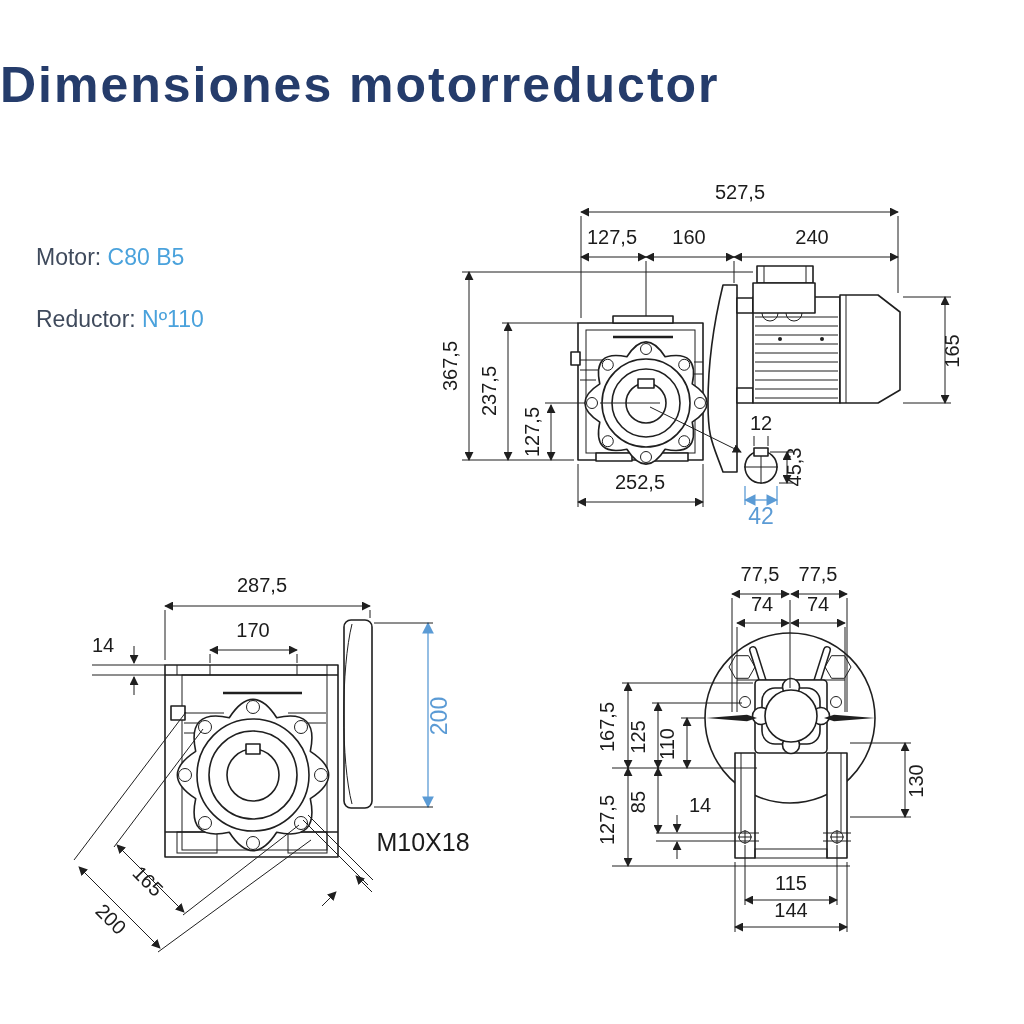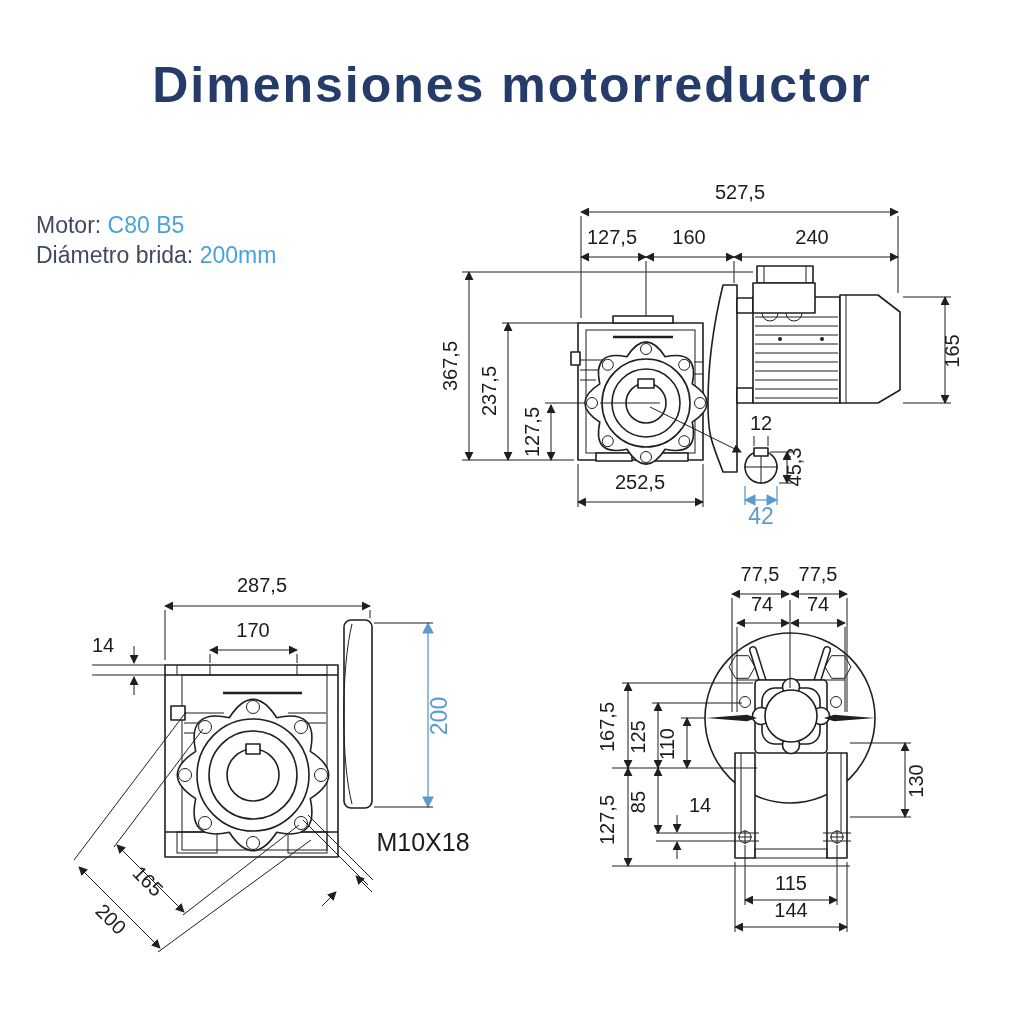--- a/index.html
+++ b/index.html
@@ -5,7 +5,7 @@
   html,body{margin:0;padding:0;background:#ffffff;}
   .canvas{position:relative;width:1024px;height:1024px;background:#ffffff;overflow:hidden;
           font-family:"Liberation Sans",sans-serif;}
-  .title{position:absolute;top:56px;left:0;width:100%;text-align:center;
+  .title{position:absolute;top:56px;left:0;width:100%;
          font-size:50px;font-weight:bold;letter-spacing:2px;color:#253c6b;}
   .specs{position:absolute;left:36px;top:210px;font-size:23px;line-height:30px;color:#3f4a5c;}
   .specs .row{white-space:nowrap;}

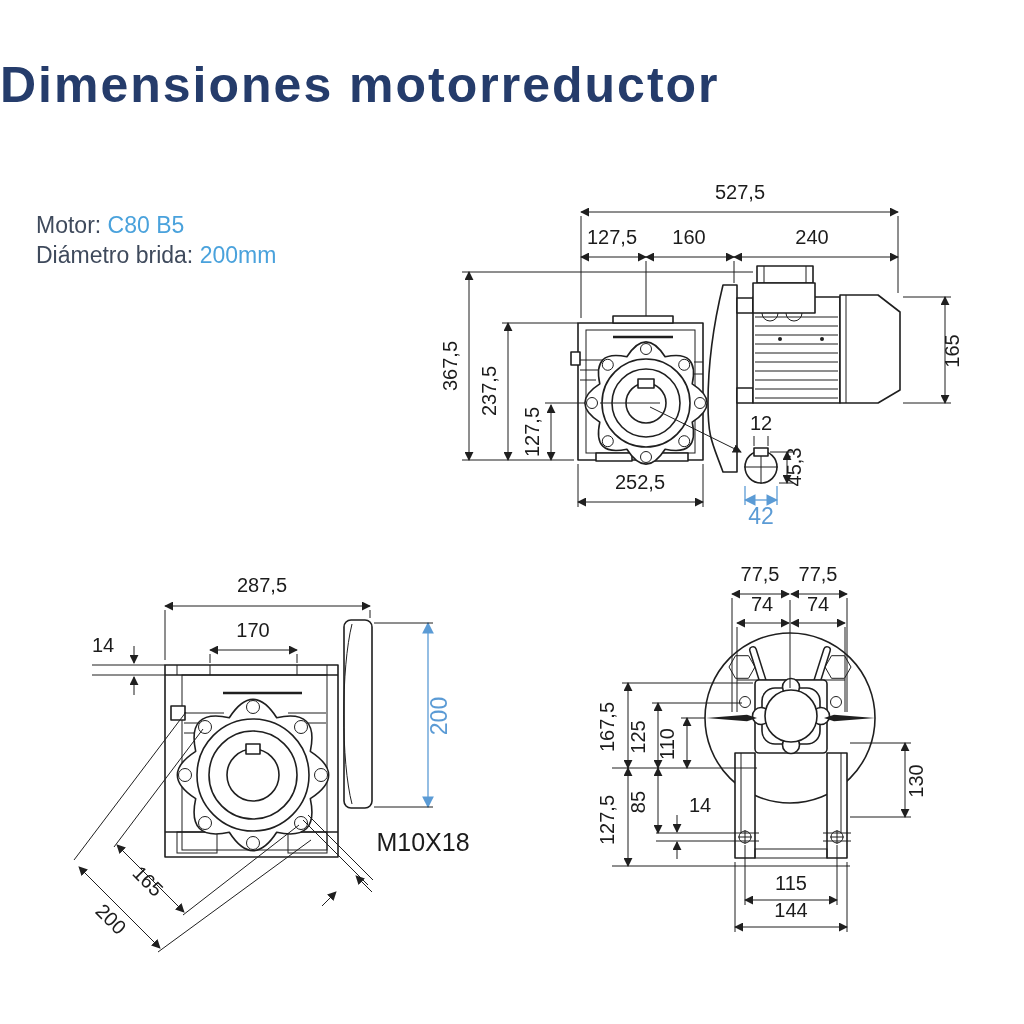--- a/index.html
+++ b/index.html
@@ -8,7 +8,7 @@
   .title{position:absolute;top:56px;left:0;width:100%;
          font-size:50px;font-weight:bold;letter-spacing:2px;color:#253c6b;}
   .specs{position:absolute;left:36px;top:210px;font-size:23px;line-height:30px;color:#3f4a5c;}
-  .specs .row{white-space:nowrap;}
+  .specs .row{white-space:nowrap;margin-top:32px;}
   .specs .val{color:#4aa2dc;}
   svg{position:absolute;overflow:visible;}
   .ln{fill:none;stroke:#1f1f1f;stroke-width:1.6;stroke-linejoin:round;}

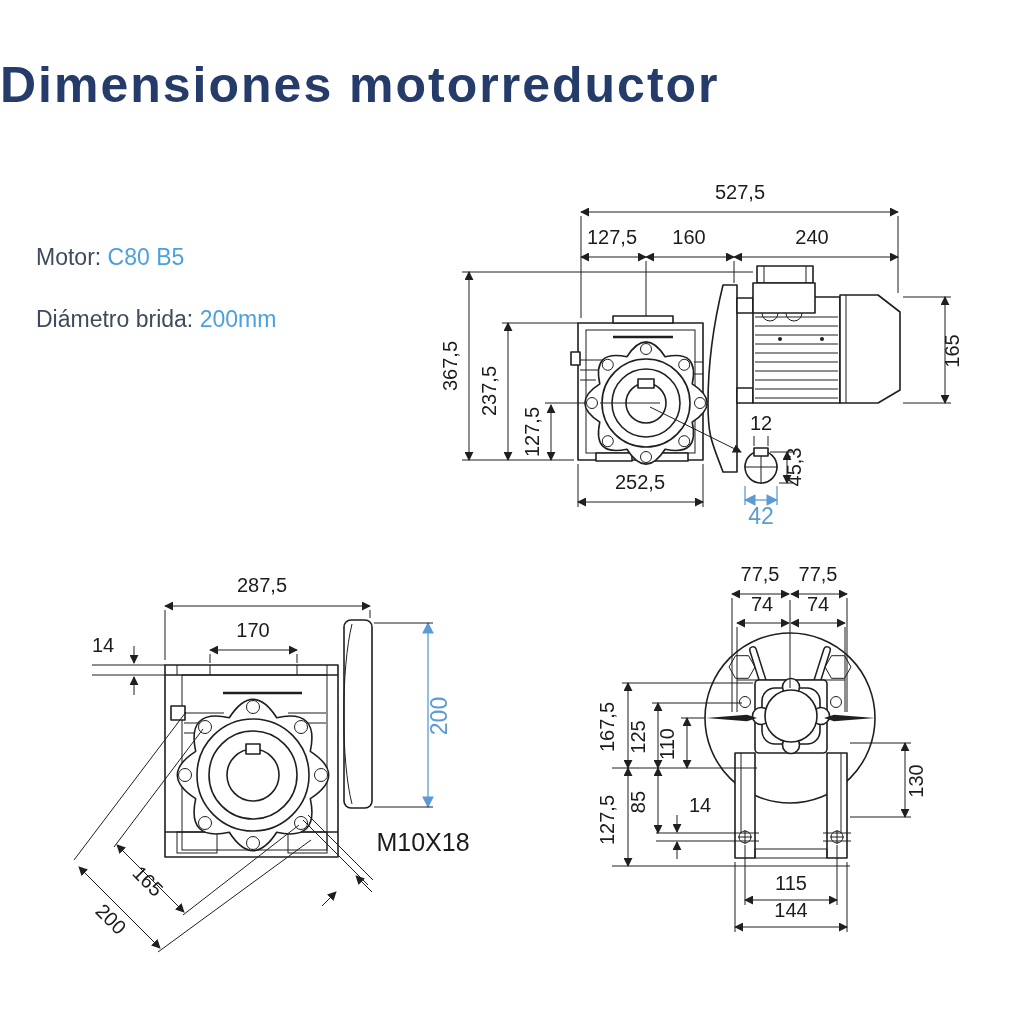--- a/index.html
+++ b/index.html
@@ -31,6 +31,7 @@
 
   <div class="specs">
     <div class="row"><span>Motor: </span><span class="val">C80 B5</span></div>
+    <div class="row"><span>Reductor: </span><span class="val">Nº110</span></div>
     <div class="row"><span>Diámetro brida: </span><span class="val">200mm</span></div>
   </div>
 

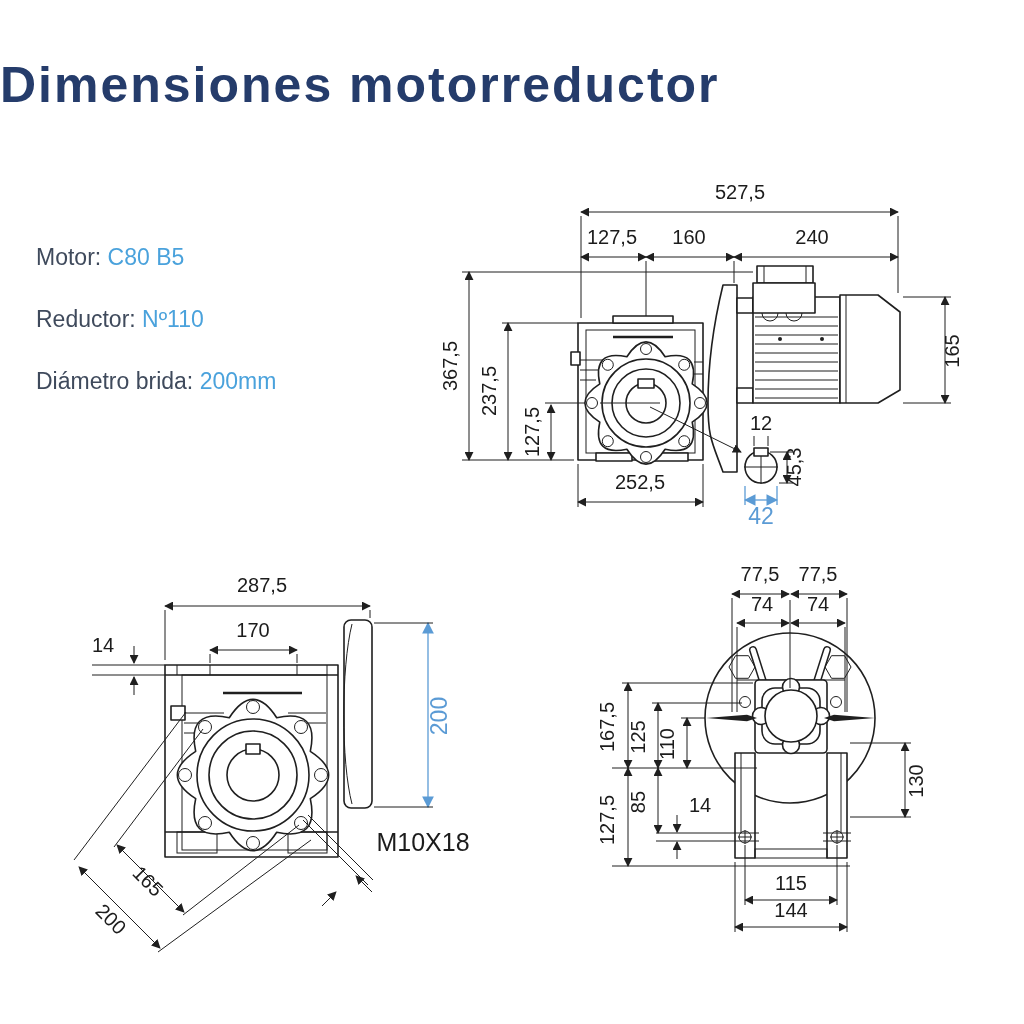--- a/index.html
+++ b/index.html
@@ -32,7 +32,6 @@
   <div class="specs">
     <div class="row"><span>Motor: </span><span class="val">C80 B5</span></div>
     <div class="row"><span>Reductor: </span><span class="val">Nº110</span></div>
-    <div class="row"><span>Diámetro brida: </span><span class="val">200mm</span></div>
   </div>
 
   <svg style="left:440px;top:150px;" width="580" height="400" viewBox="440 150 580 400">

